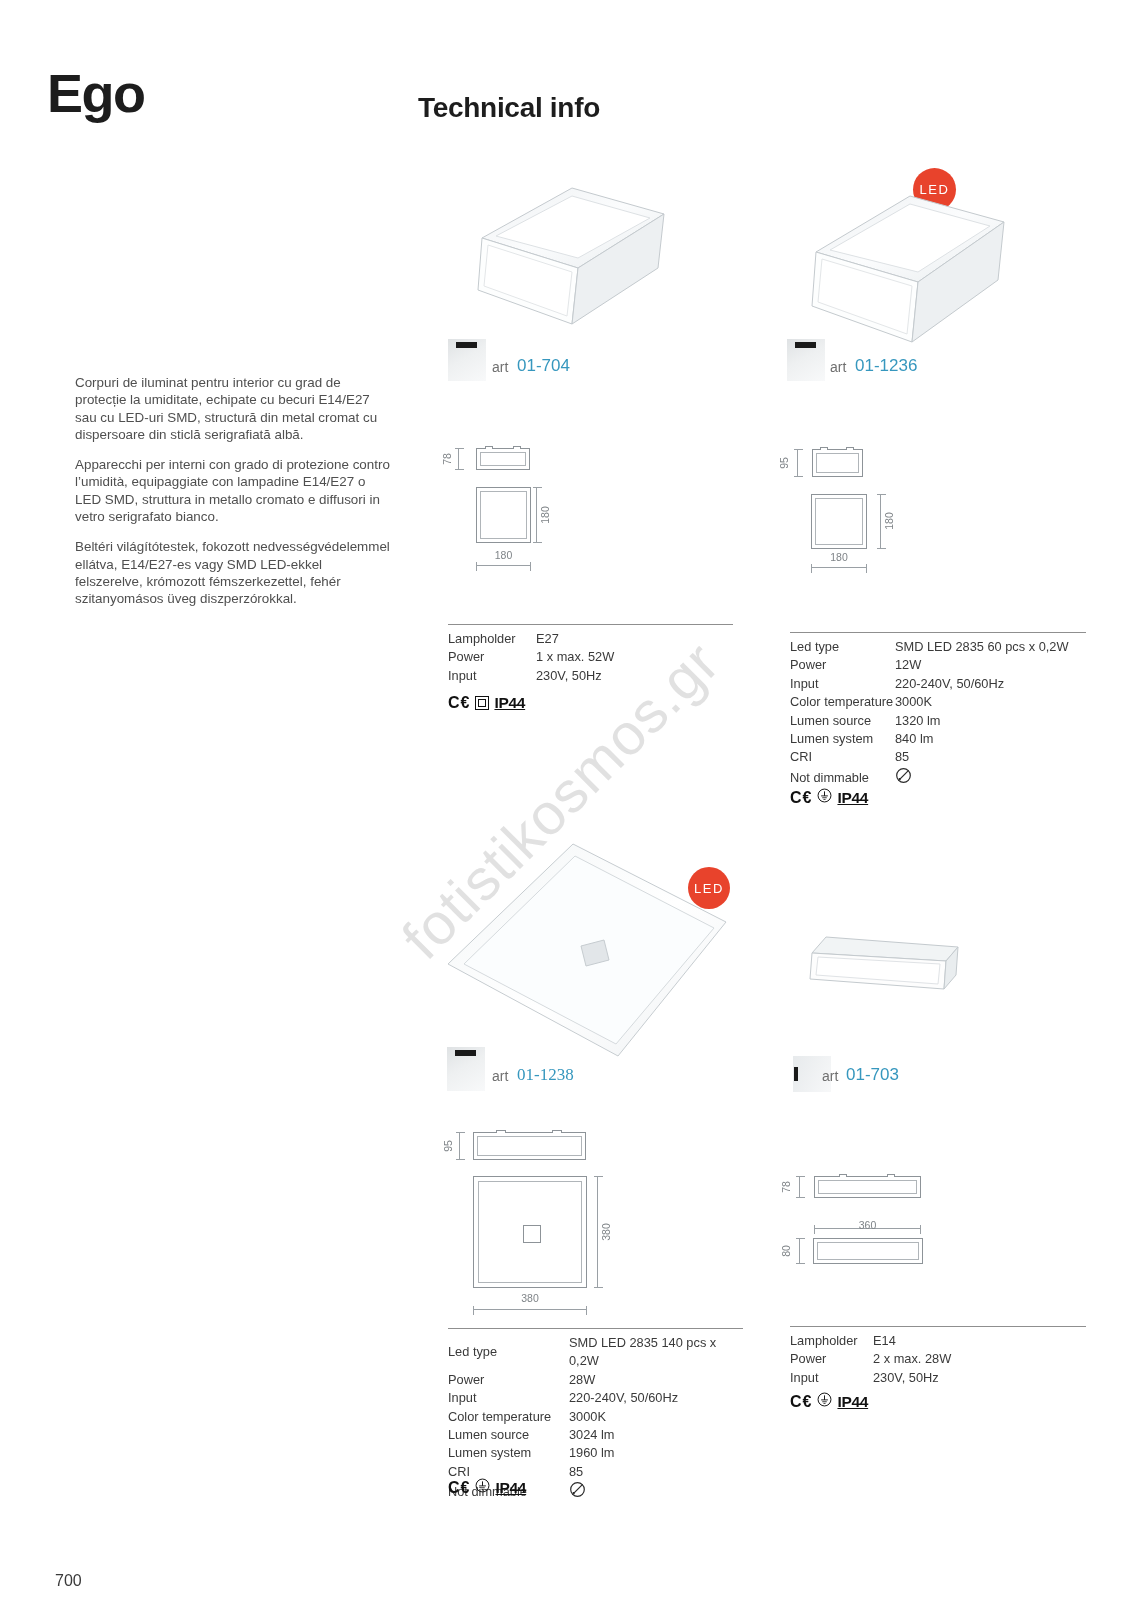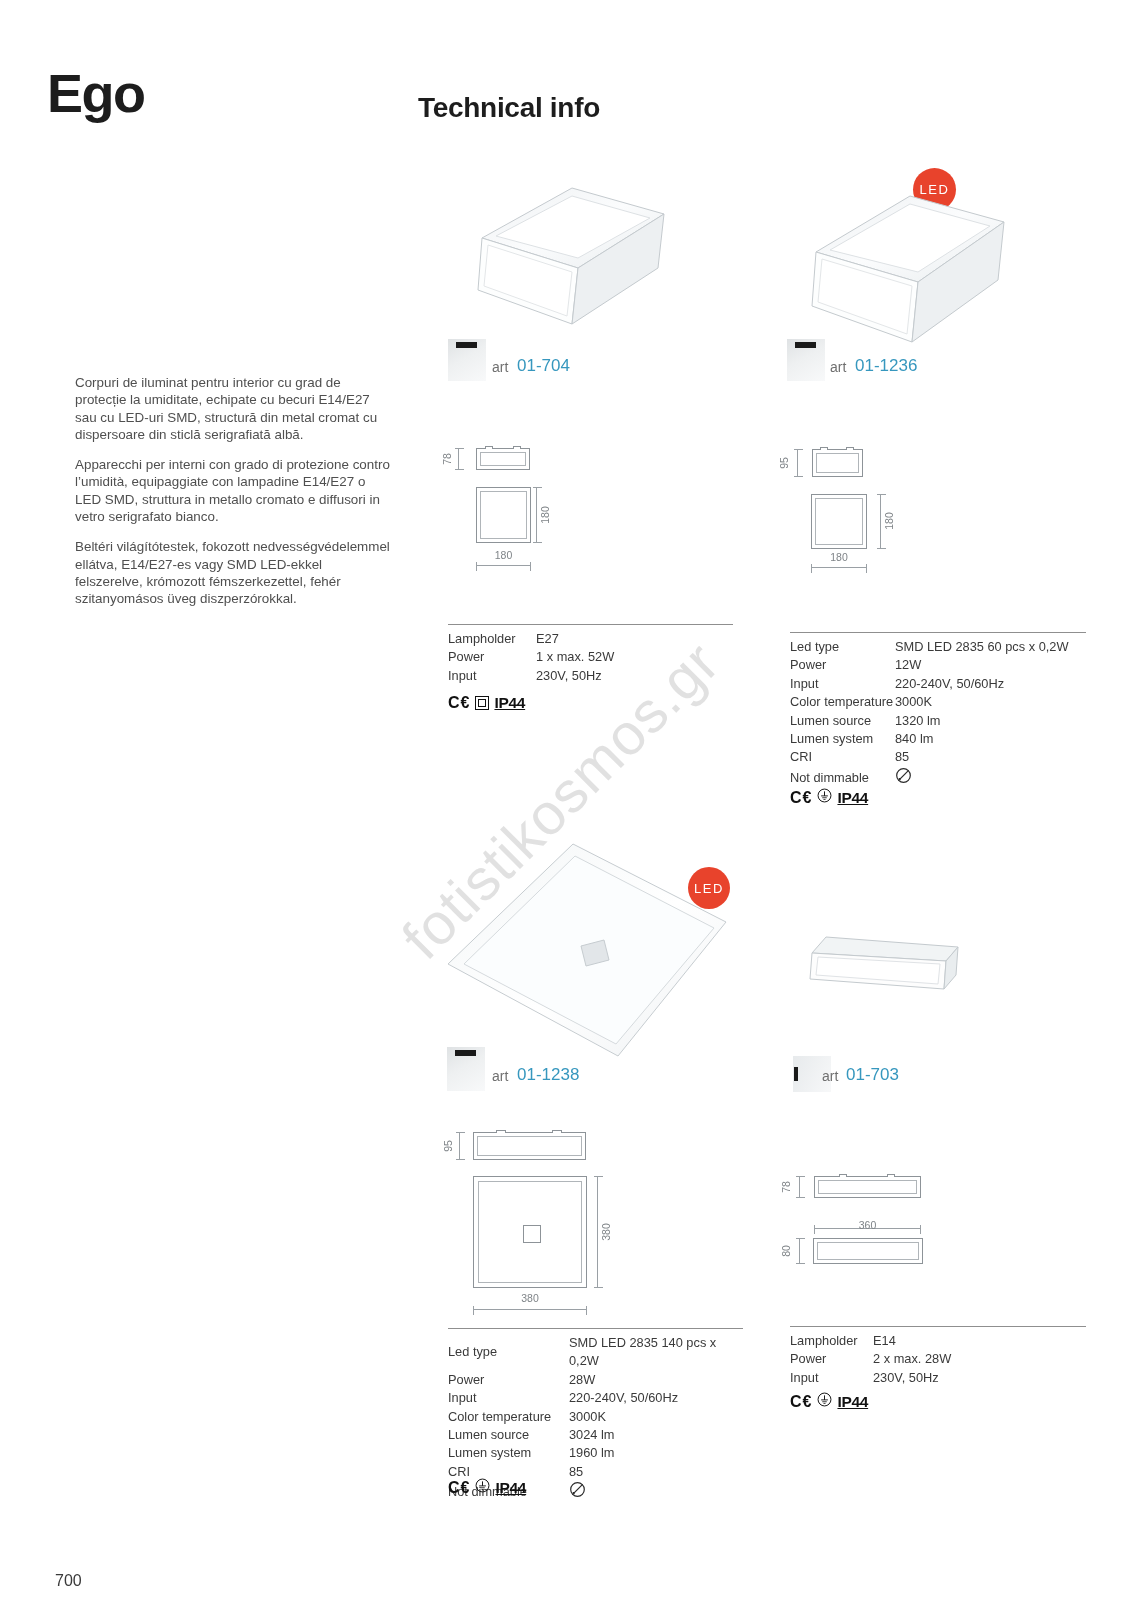--- a/index.html
+++ b/index.html
@@ -233,7 +233,7 @@
   </svg>
   <div class="abs thumb-c" style="left:447px;top:1047px;height:44px;"></div>
   <span class="abs art-label" style="left:492px;top:1068px;">art</span>
-  <span class="abs art-number" style="left:517px;top:1065px;">01-1238</span>
+  <span class="abs art-number" style="left:517px;top:1065px;font-family:Liberation Serif, serif;">01-1238</span>
 
   <div class="obox" style="left:473px;top:1132px;width:113px;height:28px;">
     <div class="ibox"></div>

